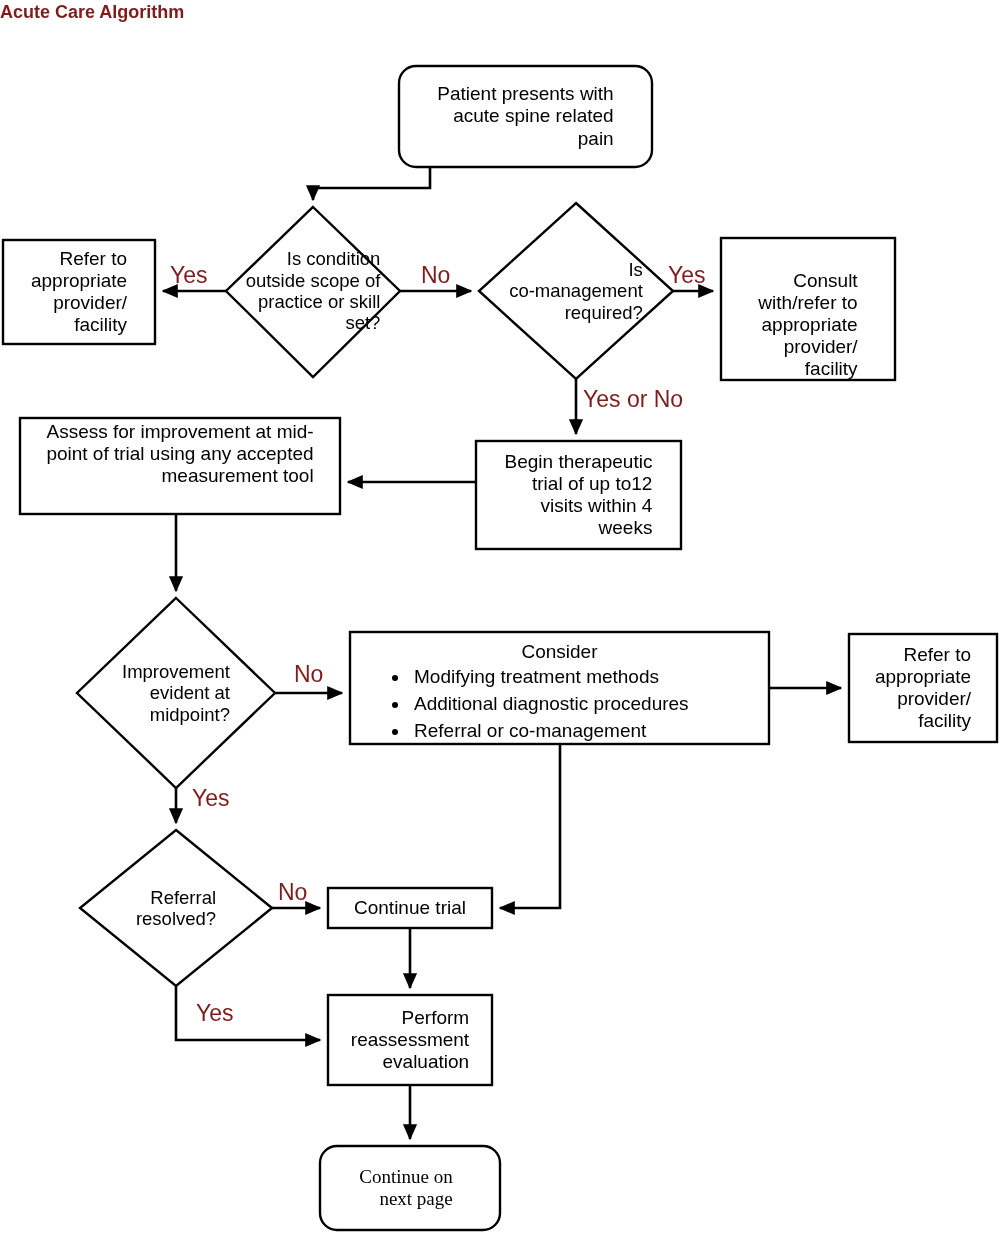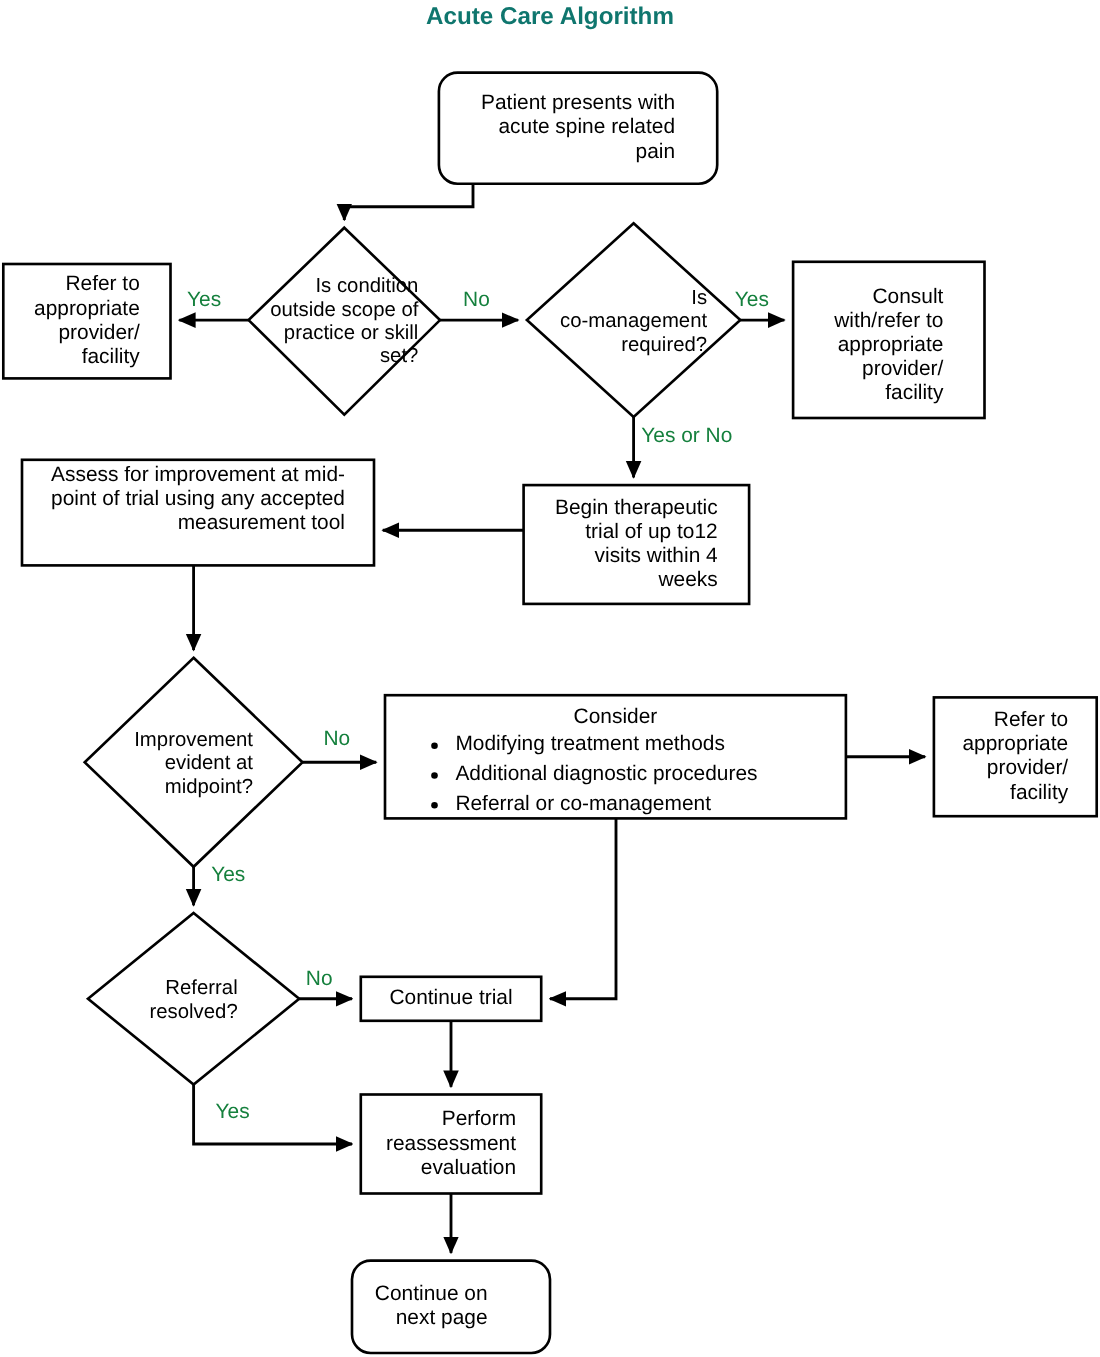--- a/index.html
+++ b/index.html
@@ -64,11 +64,11 @@
     left: 0;
     top: 2px;
     width: 1000px;
-    text-align: center;
-    font-family: "Liberation Sans", sans-serif;
-    font-size: 22px;
+    text-align: left;
+    font-family: "Liberation Sans", sans-serif;
+    font-size: 18px;
     font-weight: bold;
-    color: #0f766e;
+    color: #7f1d1d;
   }
   .bullet-box {
     position: absolute;

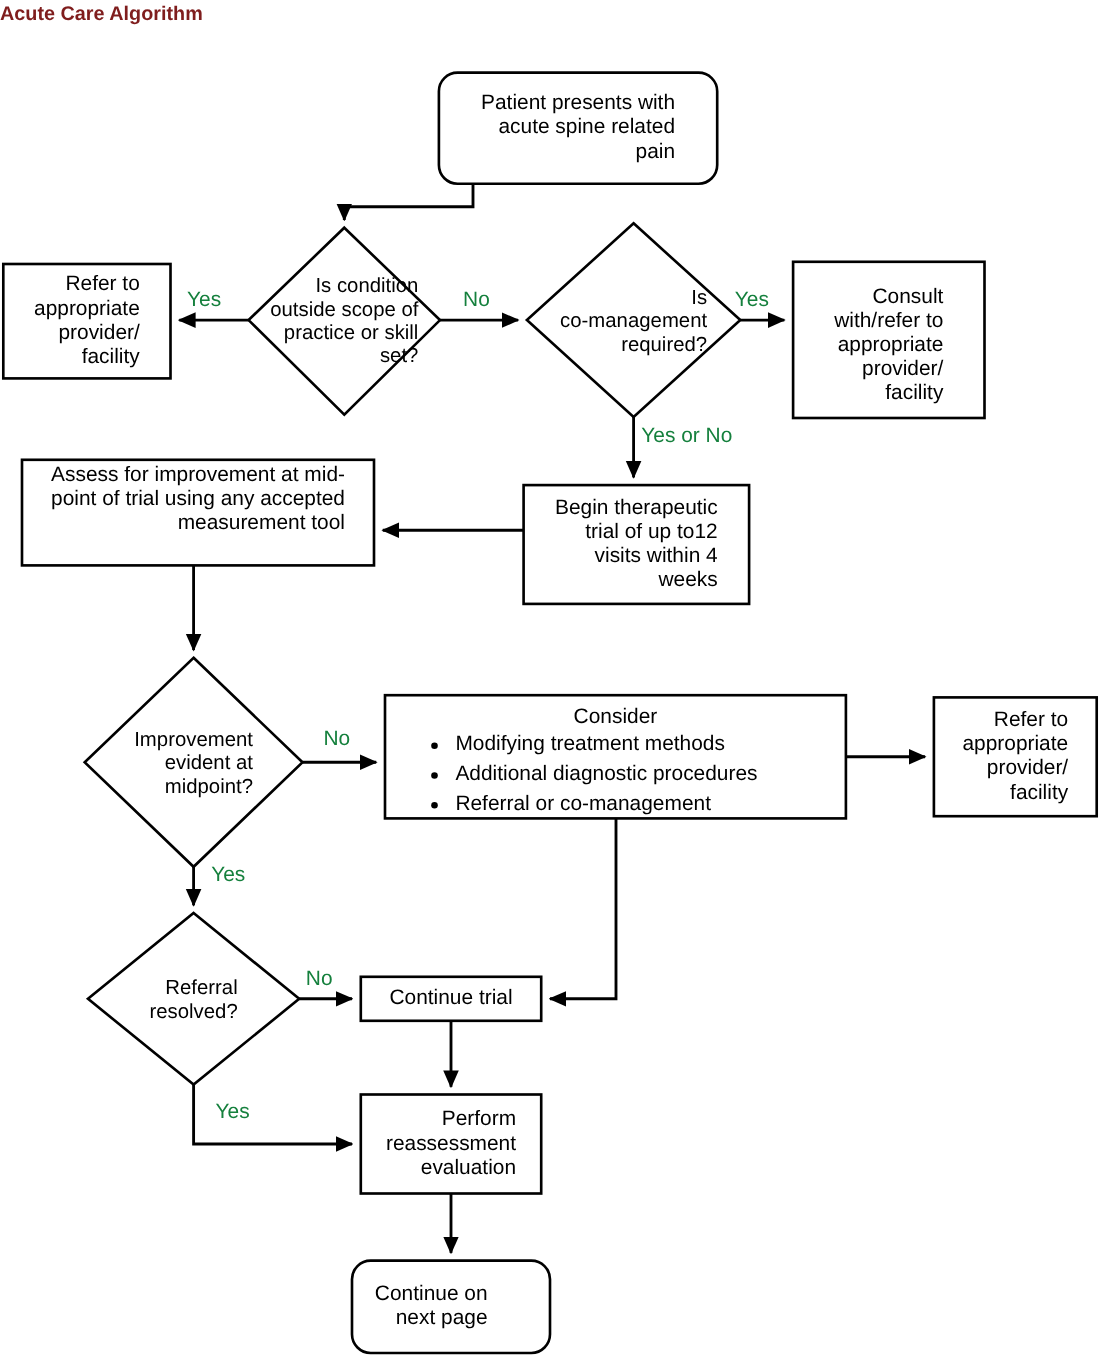--- a/index.html
+++ b/index.html
@@ -54,8 +54,8 @@
   .edgelabel {
     position: absolute;
     font-family: "Liberation Sans", sans-serif;
-    font-size: 19px;
-    color: #15803d;
+    font-size: 23px;
+    color: #7f1d1d;
     white-space: nowrap;
     pointer-events: none;
   }

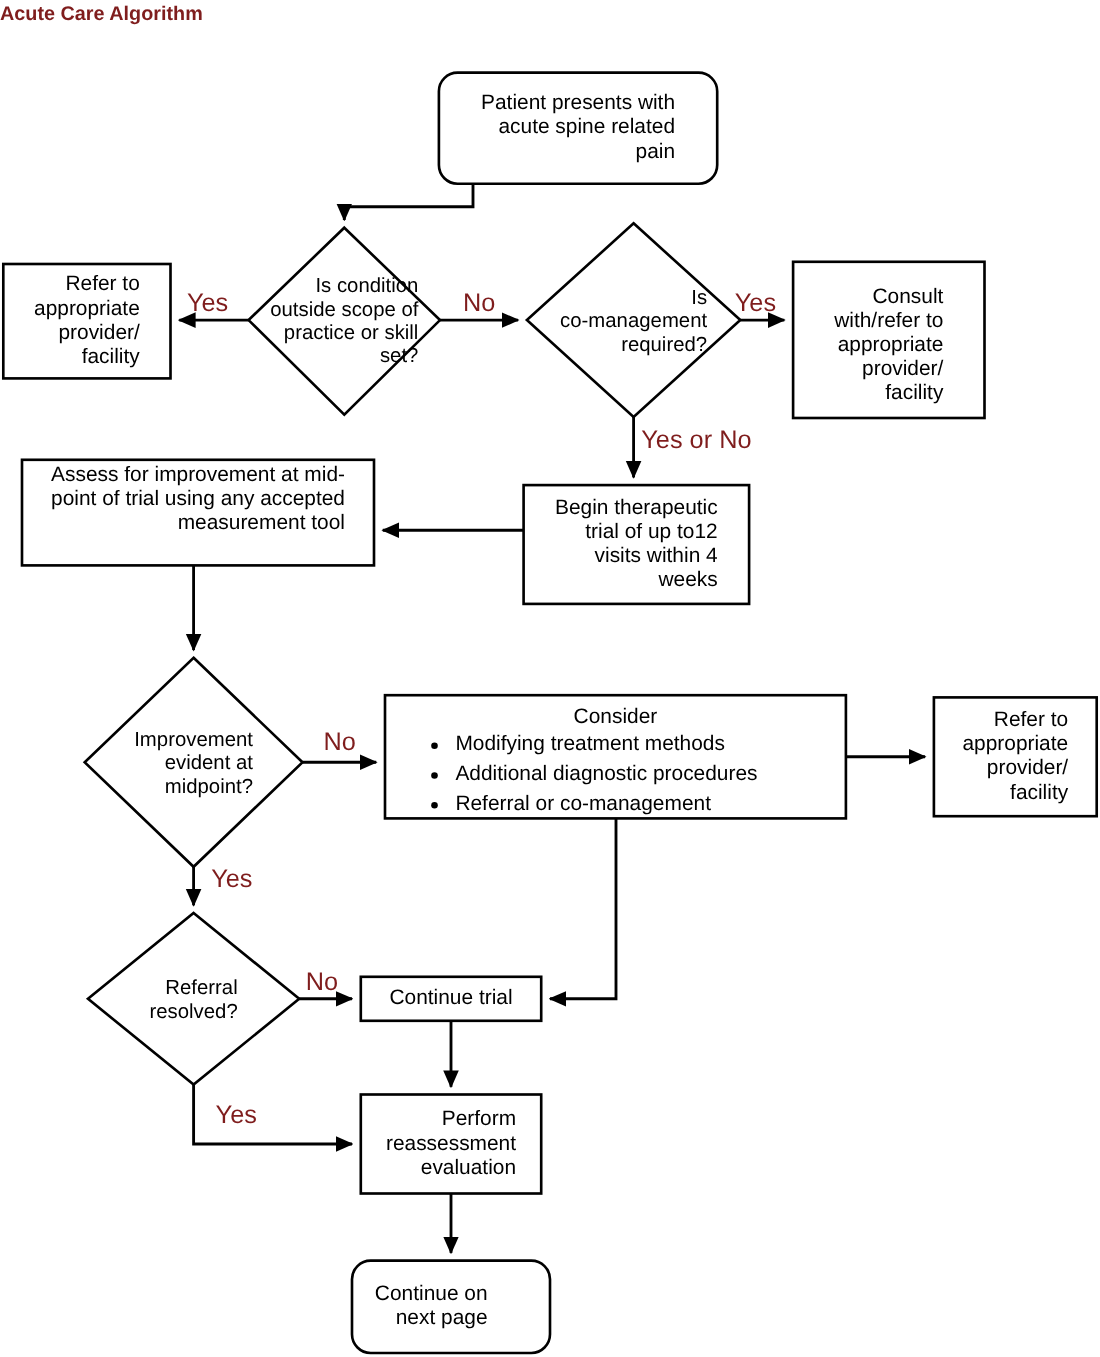--- a/index.html
+++ b/index.html
@@ -193,7 +193,7 @@
 co-management
 required?</div>
 
-  <div class="nodetext" style="left:723px; top:246px; width:170px; height:136px;">Consult
+  <div class="nodetext" style="left:723px; top:257px; width:170px; height:136px;">Consult
 with/refer to
 appropriate
 provider/

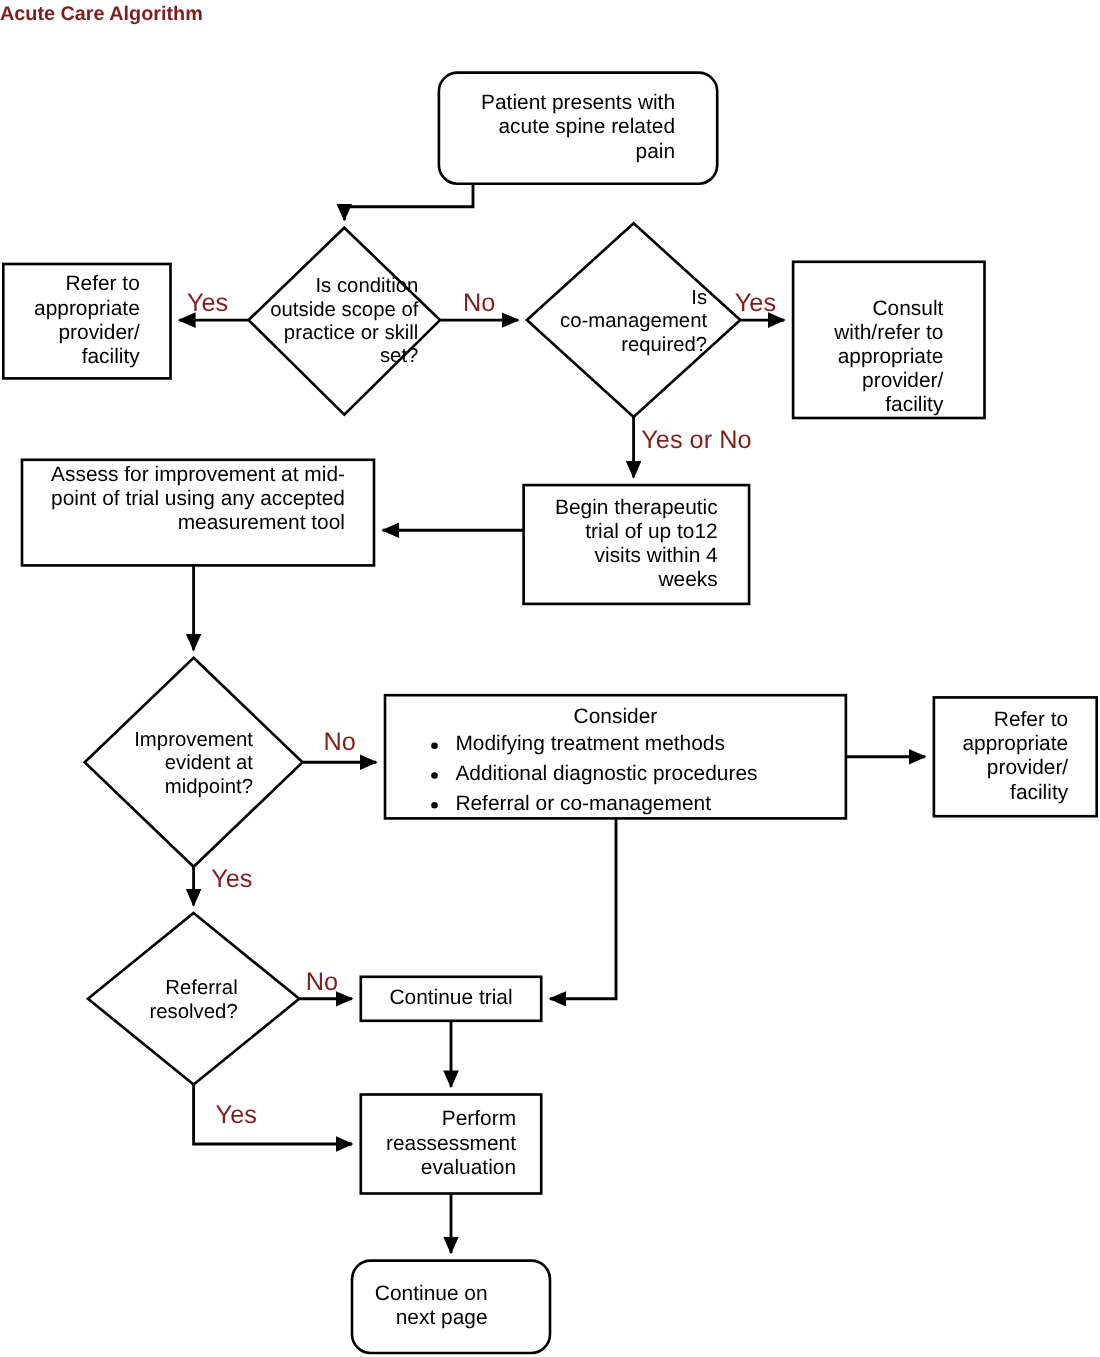--- a/index.html
+++ b/index.html
@@ -235,7 +235,7 @@
 
   <div class="nodetext" style="left:330px; top:890px; width:160px; height:36px;">Continue trial</div>
 
-  <div class="nodetext" style="left:322px; top:1149px; width:140px; height:78px;">Continue on
+  <div class="nodetext" style="left:336px; top:1149px; width:140px; height:78px;font-family:Liberation Serif, serif;">Continue on
 next page</div>
 
   <div class="edgelabel" style="left:170px; top:262px;">Yes</div>

